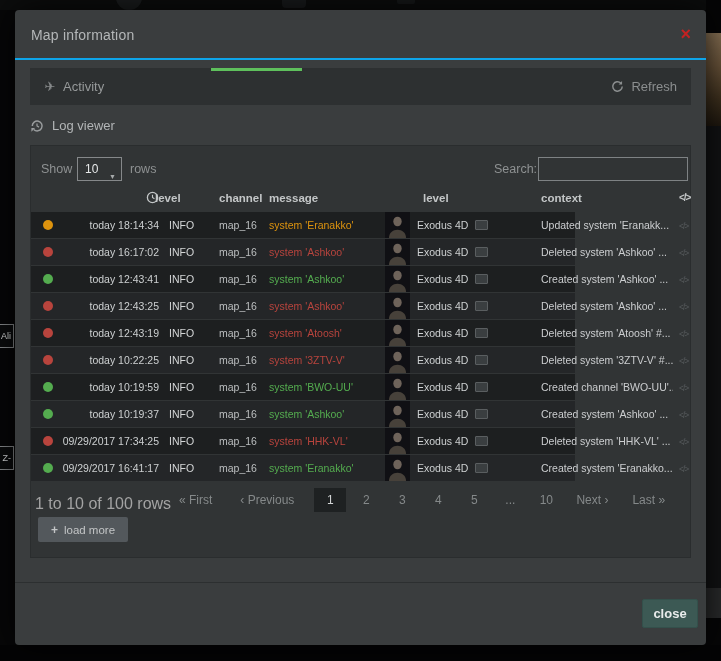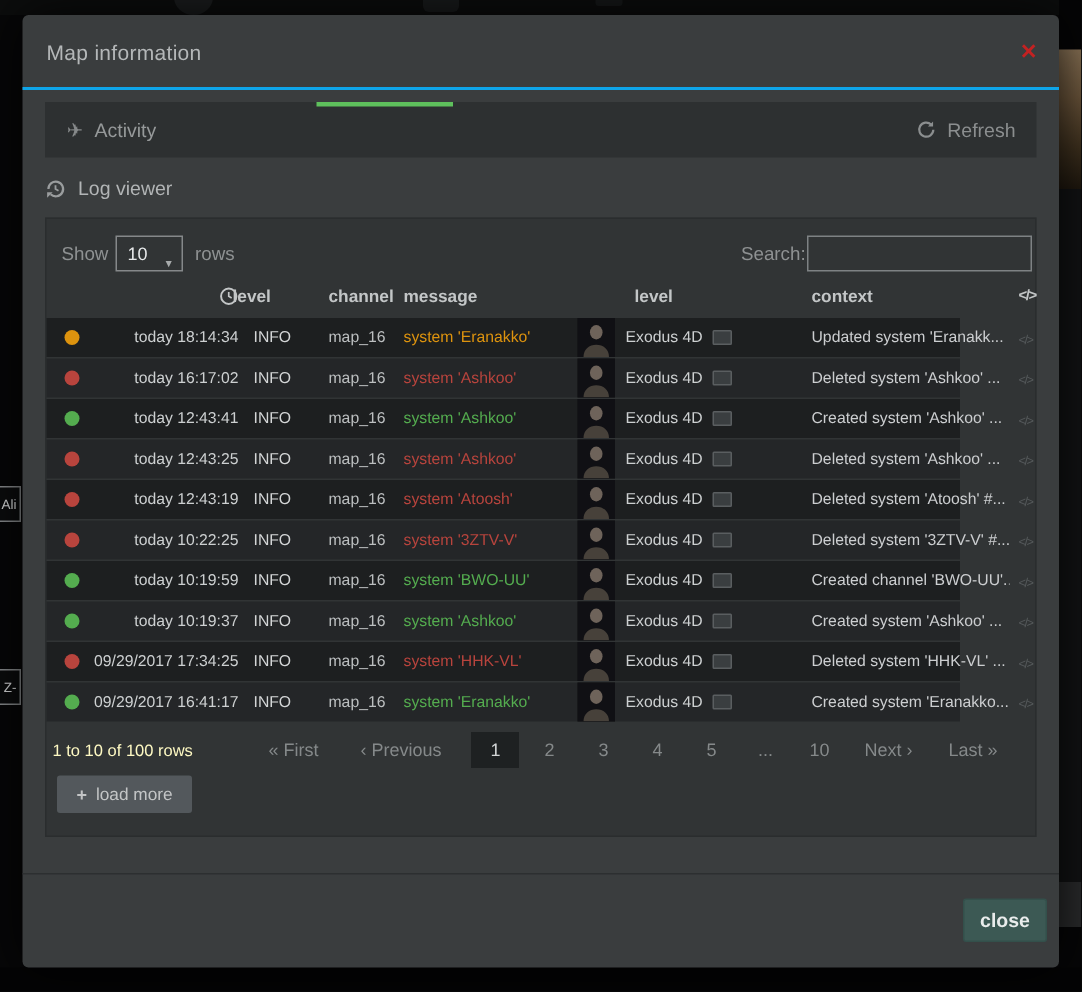--- a/index.html
+++ b/index.html
@@ -67,7 +67,7 @@
   .th-code { left:648px; font-size:10px; letter-spacing:-1px; }
 
   .rows-area { left:0; top:66px; width:659px; }
-  .lrow { position:relative; width:609px; height:26px; margin-bottom:1px; cursor:pointer; }
+  .lrow { position:relative; width:544px; height:26px; margin-bottom:1px; cursor:pointer; }
   .lrow.dark { background:#1d1f20; }
   .lrow.lite { background:#242628; }
   .dot { position:absolute; left:12px; top:8px; width:10px; height:10px; border-radius:50%; }

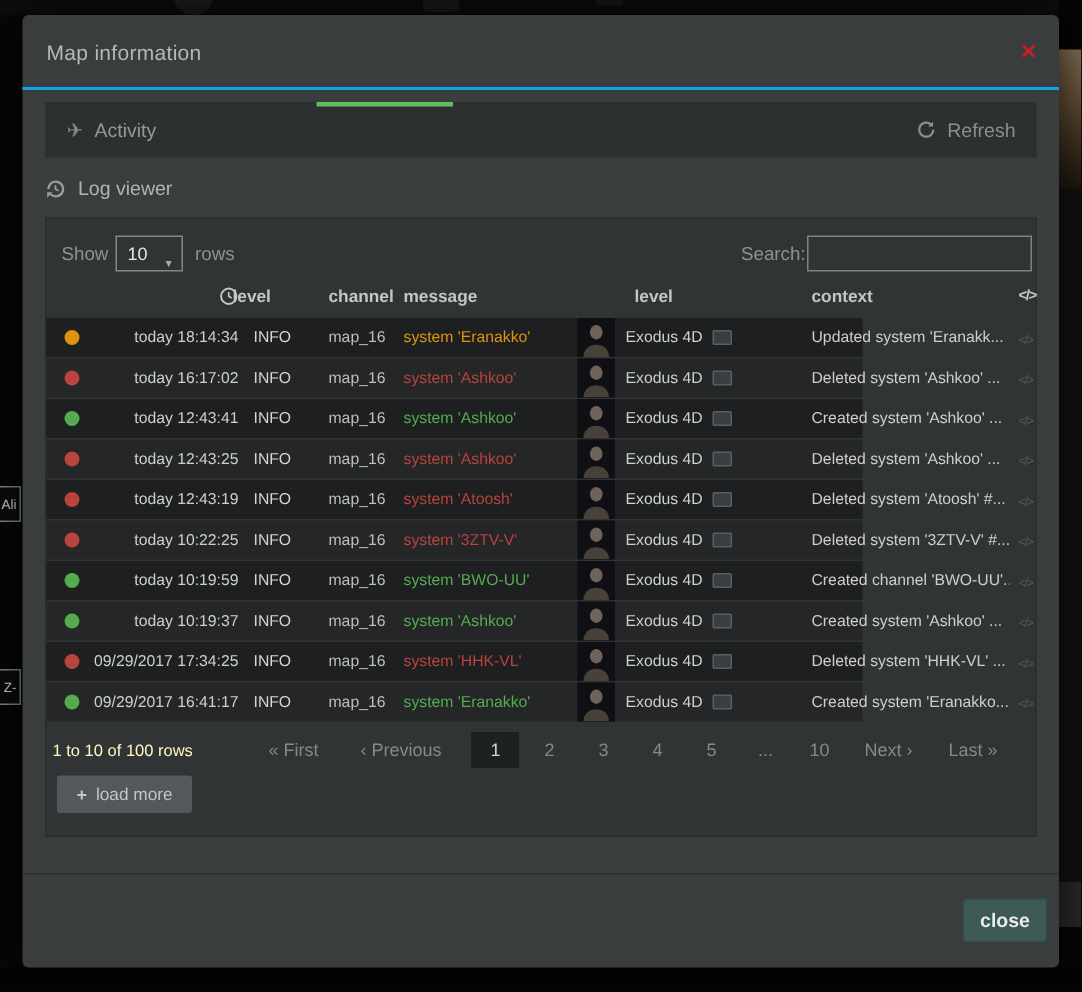--- a/index.html
+++ b/index.html
@@ -82,7 +82,7 @@
   .c-code { position:absolute; left:648px; top:9px; font-size:8.5px; letter-spacing:-1px; color:#55595b; }
 
   
-  .pg-summary { left:4px; top:349px; font-size:11px; color:#fef9c3; }
+  .pg-summary { left:4px; top:349px; font-size:16px; color:#a3a3a3; }
   .pager { left:148px; top:341px; height:26px; display:flex; align-items:center; font-size:12px; color:#85898a; }
   .pg-link { cursor:pointer; white-space:nowrap; }
   .pg-first { margin-right:28px; } .pg-prev { margin-right:18px; }

